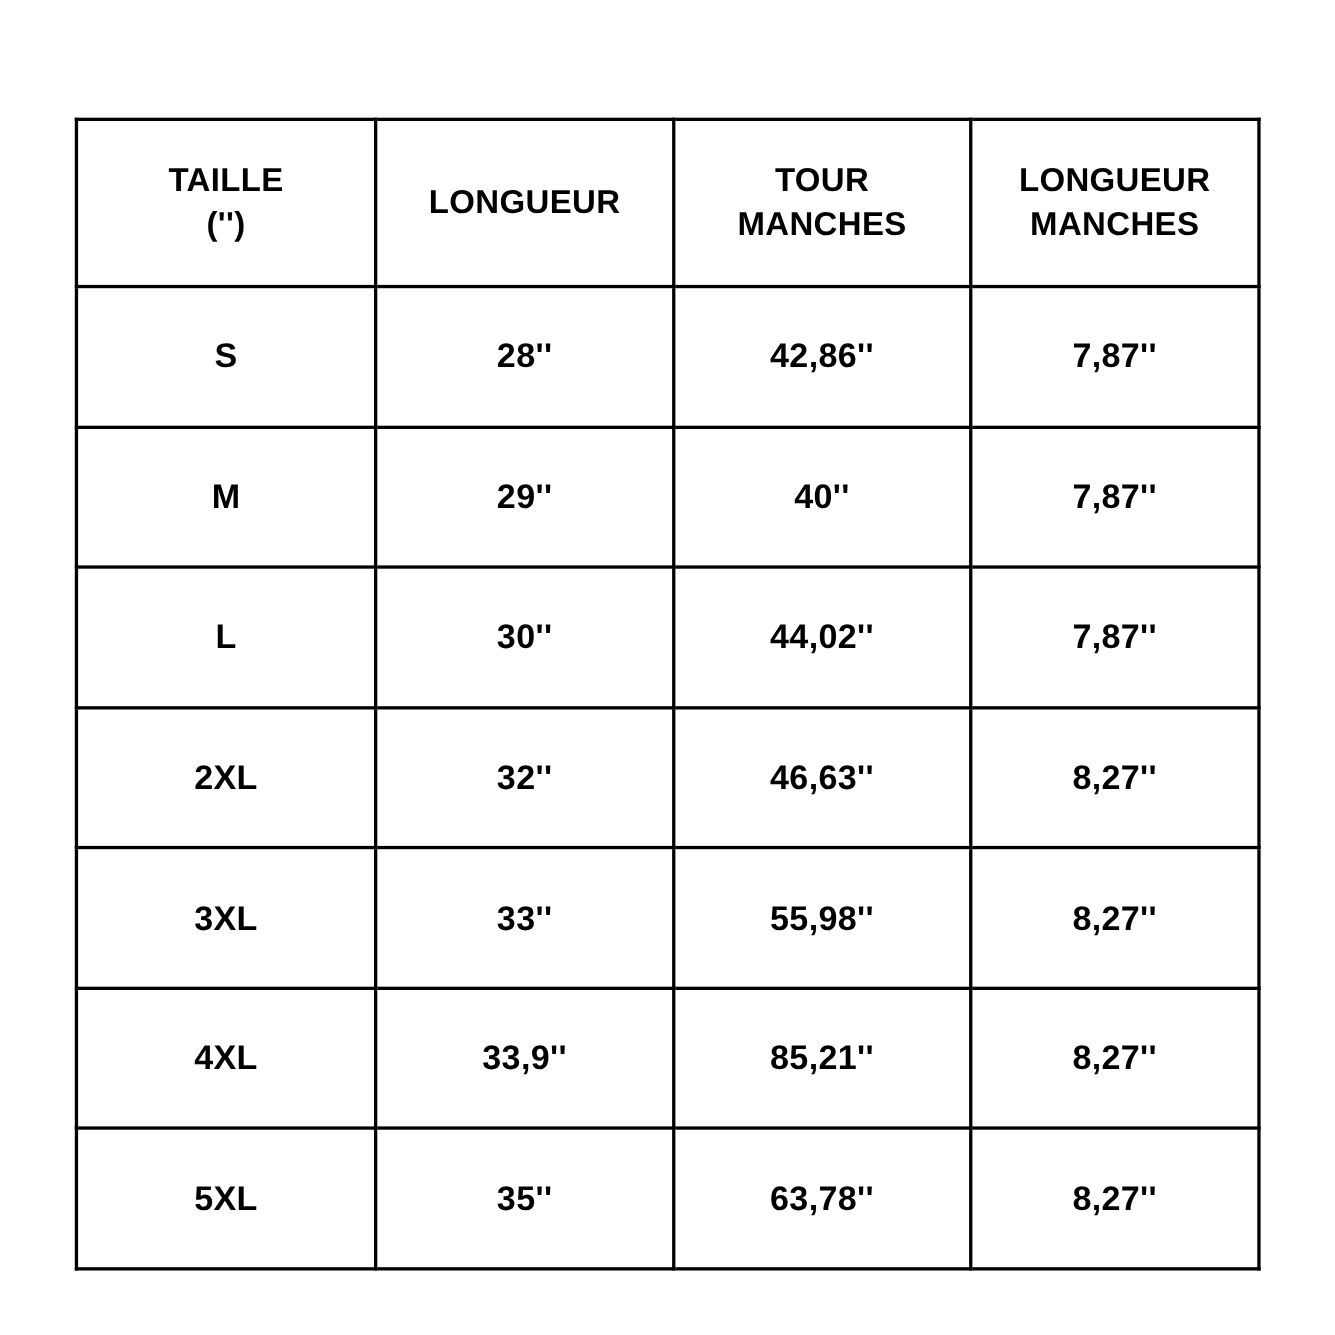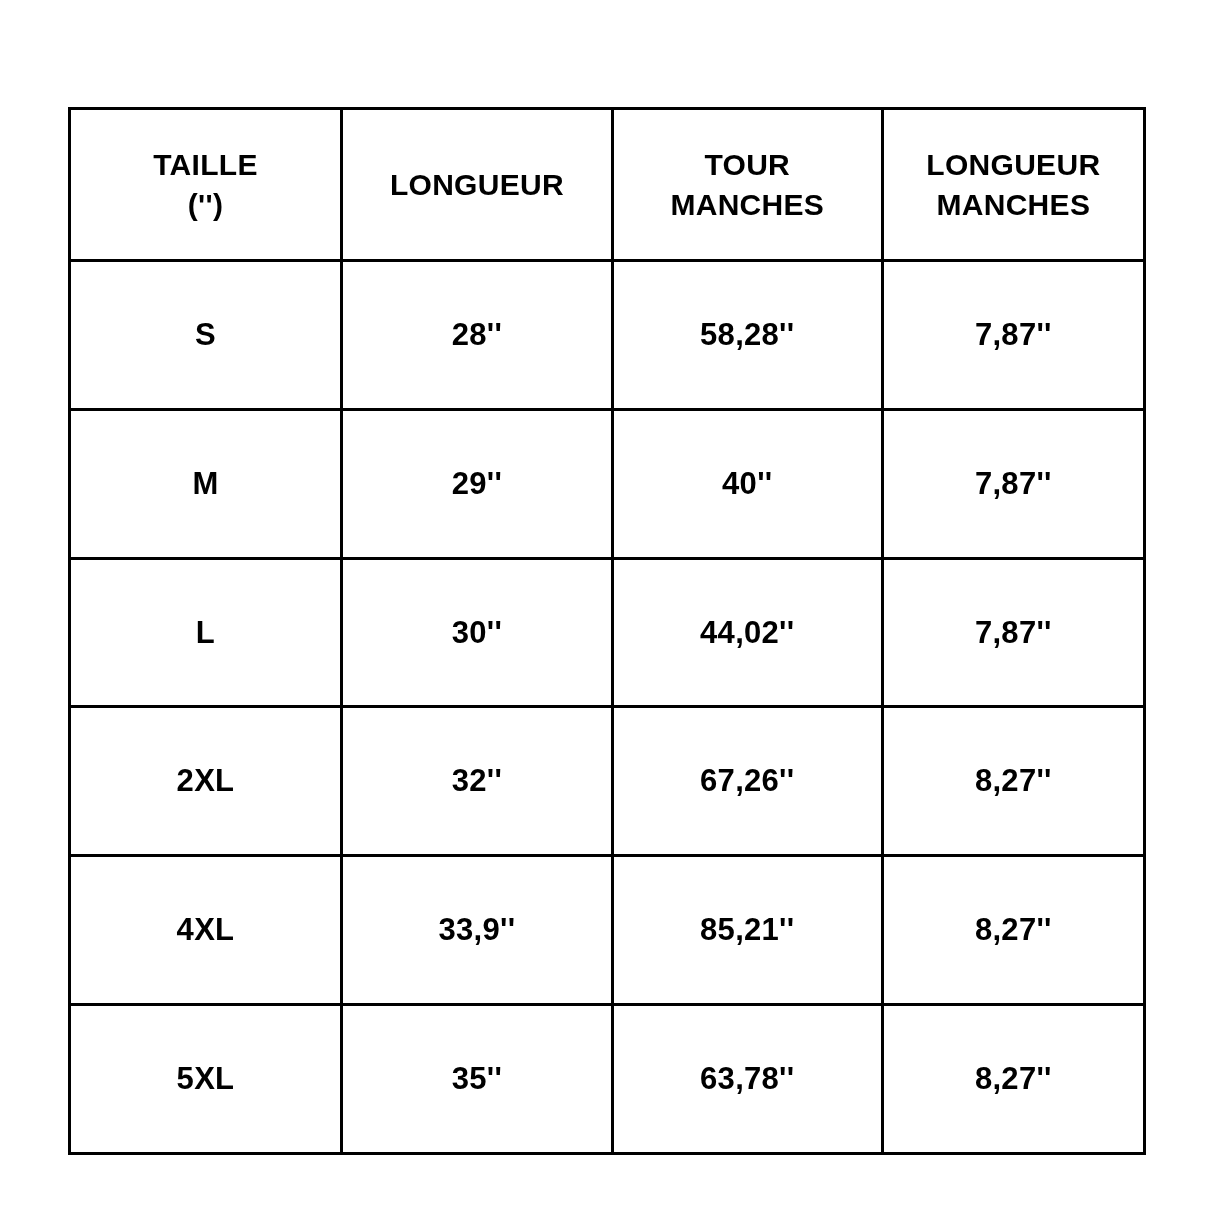--- a/index.html
+++ b/index.html
@@ -97,7 +97,7 @@
         <tr>
           <td>S</td>
           <td>28''</td>
-          <td>58,28''</td>
+          <td>42,86''</td>
           <td>7,87''</td>
         </tr>
         <tr>

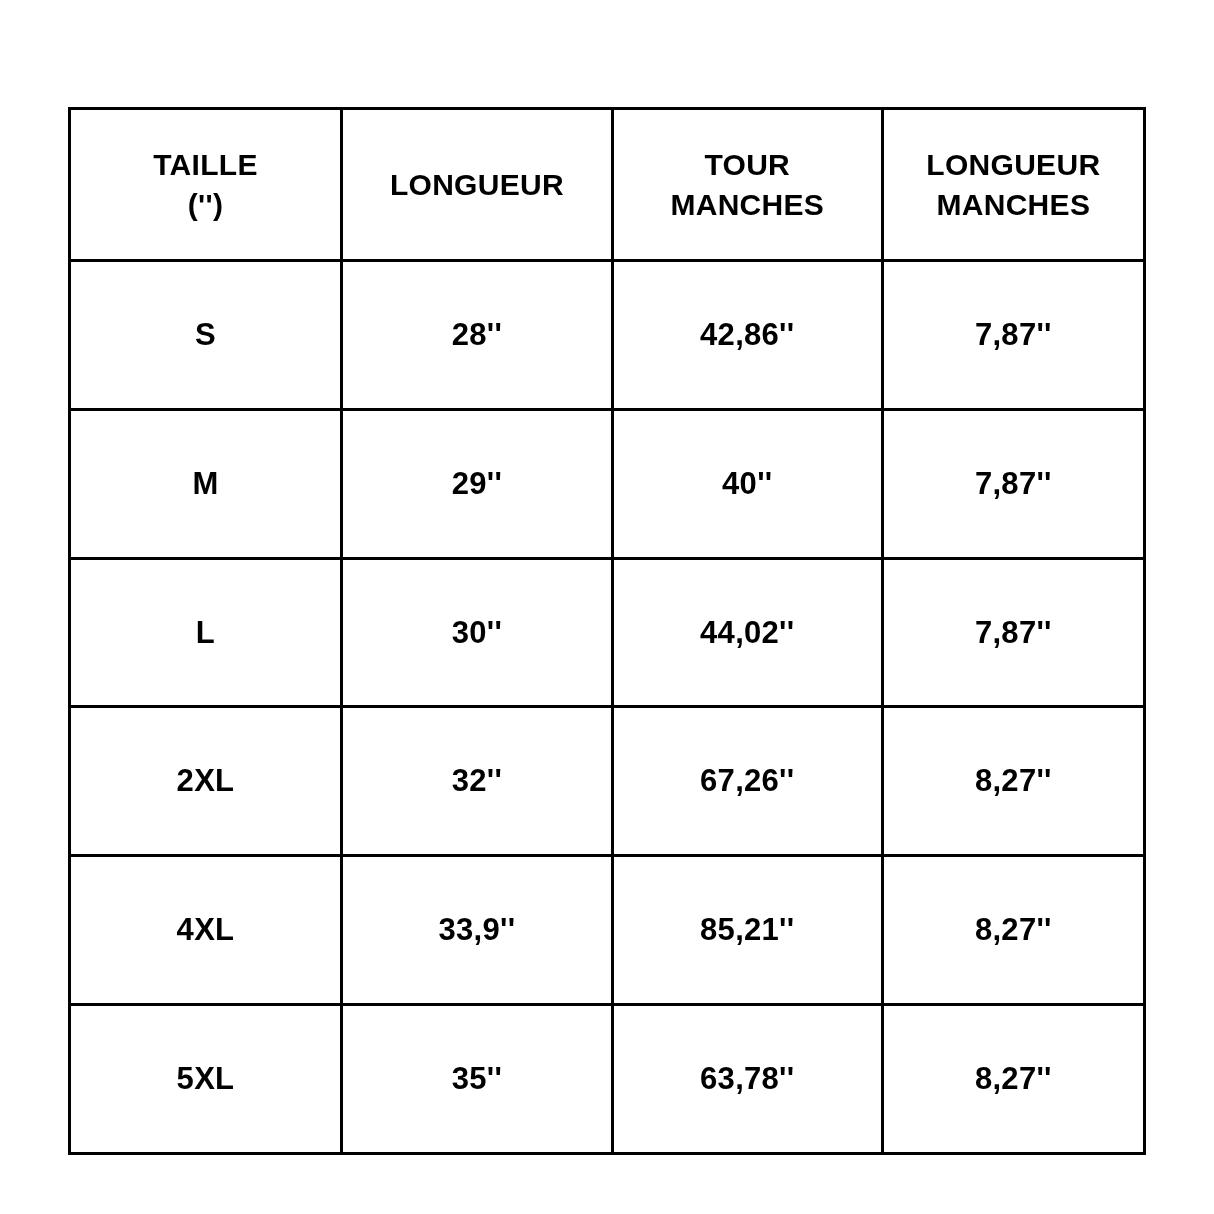--- a/index.html
+++ b/index.html
@@ -115,7 +115,7 @@
         <tr>
           <td>2XL</td>
           <td>32''</td>
-          <td>67,26''</td>
+          <td>46,63''</td>
           <td>8,27''</td>
         </tr>
         <tr>

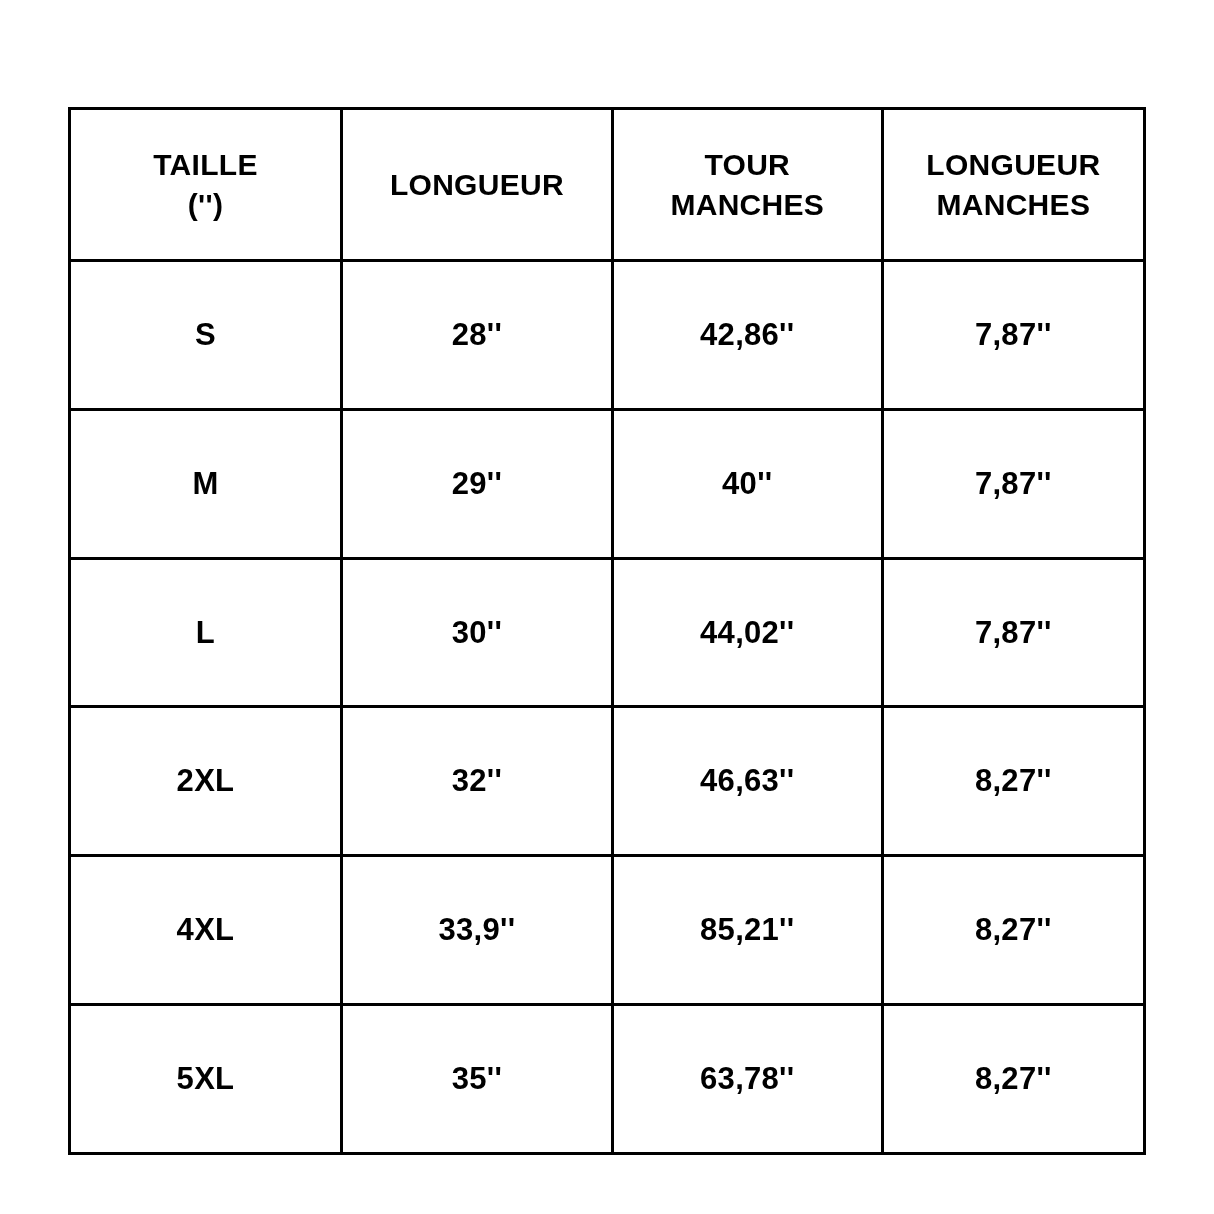--- a/index.html
+++ b/index.html
@@ -119,6 +119,12 @@
           <td>8,27''</td>
         </tr>
         <tr>
+          <td>3XL</td>
+          <td>33''</td>
+          <td>55,98''</td>
+          <td>8,27''</td>
+        </tr>
+        <tr>
           <td>4XL</td>
           <td>33,9''</td>
           <td>85,21''</td>

